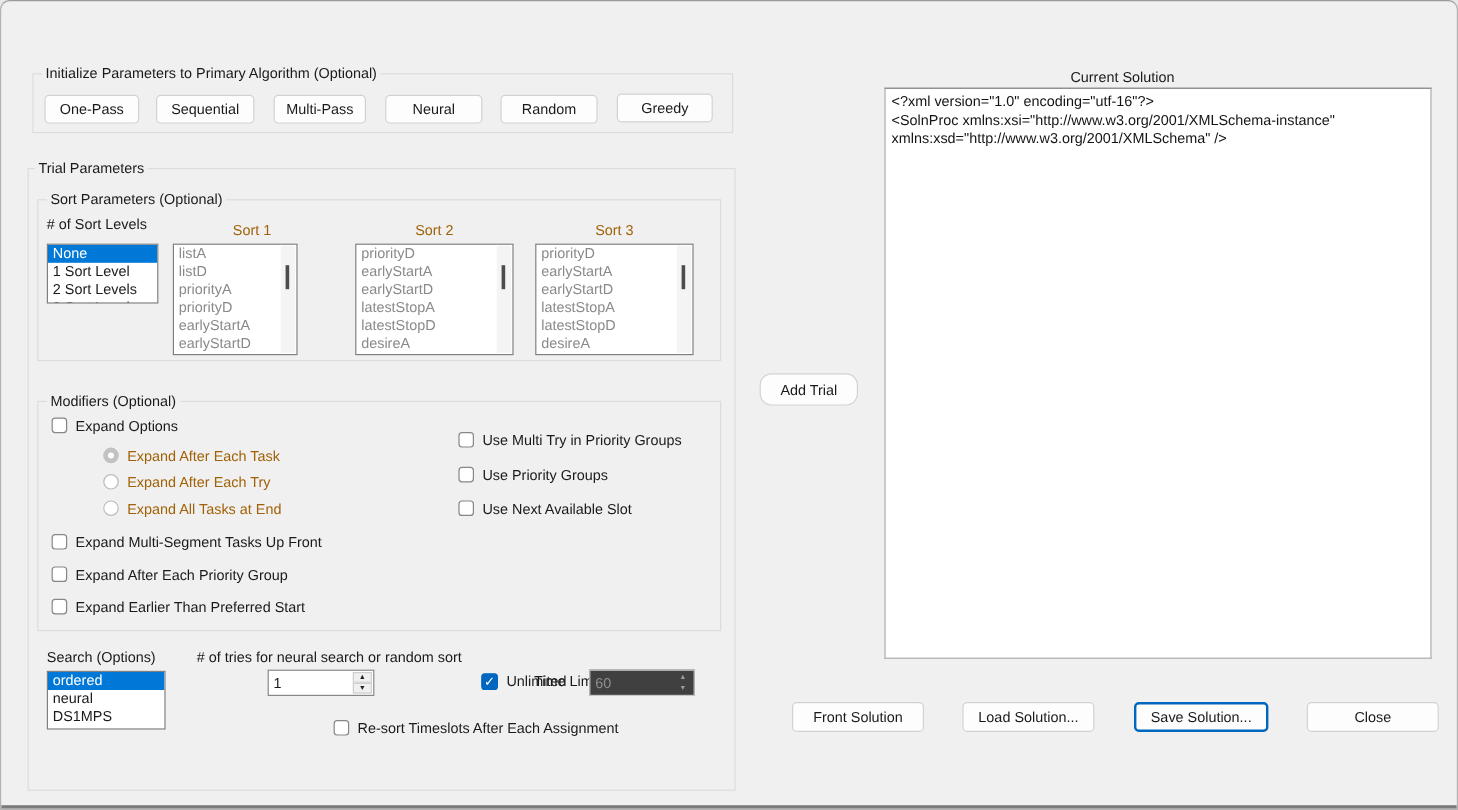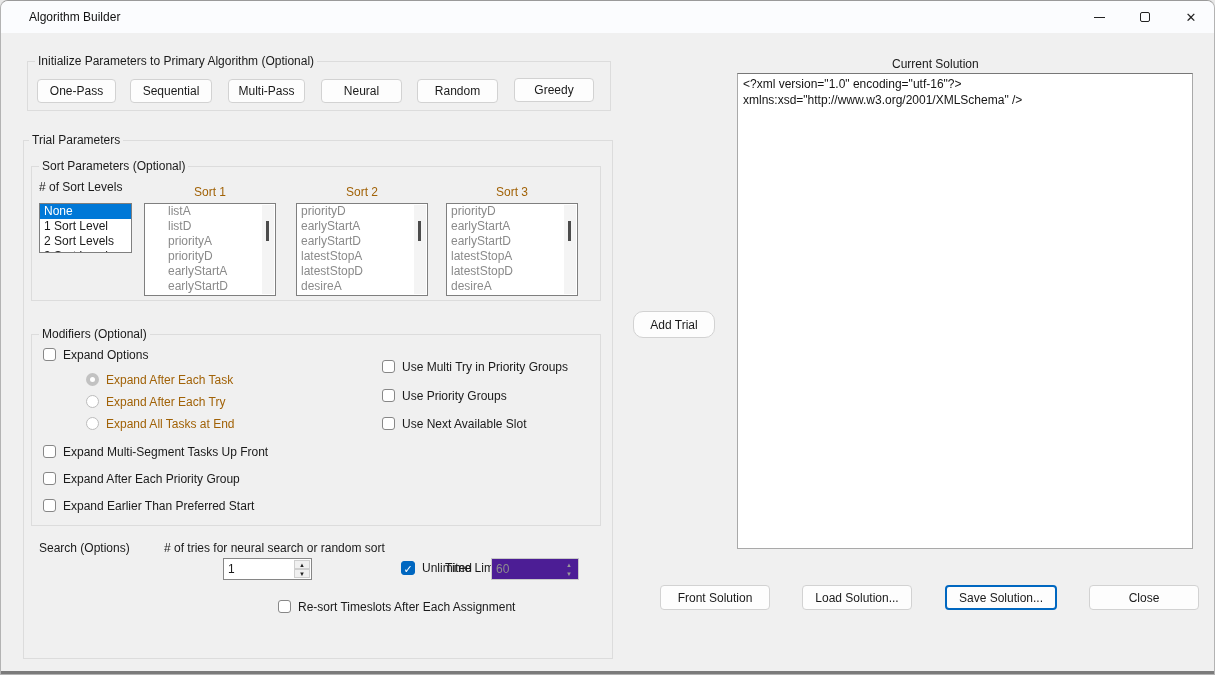--- a/index.html
+++ b/index.html
@@ -50,18 +50,6 @@
 
 <div class="window">
 
-  <div class="titlebar">
-    <div class="title-text">Algorithm Builder</div>
-    <div class="winbtn" style="right:92px;">
-        <span class="glyph-min"></span>
-      </div>
-    <div class="winbtn" style="right:46px;">
-        <span class="glyph-max"></span>
-      </div>
-    <div class="winbtn" style="right:0;">
-        <span class="glyph-close">✕</span>
-      </div>
-  </div>
 
   <div class="grp" style="left:26px; top:60px; width:584px; height:50px;">
     <span class="grp-label">Initialize Parameters to Primary Algorithm (Optional)</span>

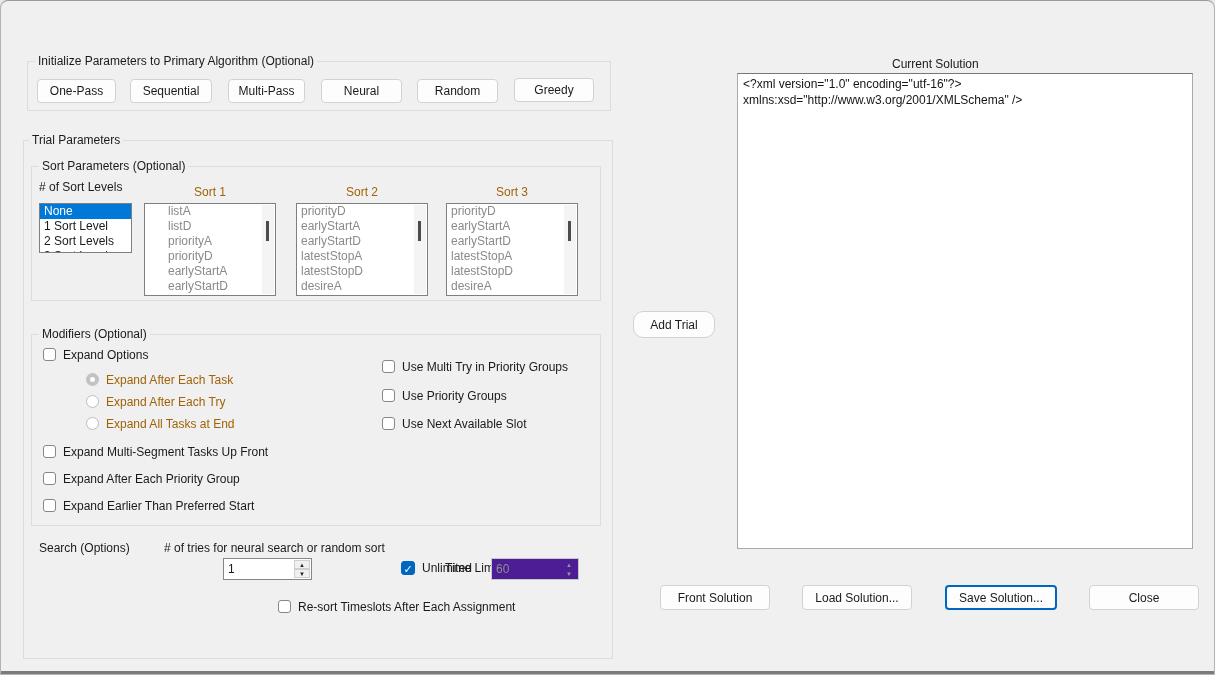--- a/index.html
+++ b/index.html
@@ -169,6 +169,7 @@
   <div class="lbl" style="left:891px; top:56px;">Current Solution</div>
   <div class="textarea" style="left:736px; top:72px; width:456px; height:476px;">
     <div class="xline">&lt;?xml version="1.0" encoding="utf-16"?&gt;</div>
+    <div class="xline">&lt;SolnProc xmlns:xsi="http://www.w3.org/2001/XMLSchema-instance"</div>
     <div class="xline">xmlns:xsd="http://www.w3.org/2001/XMLSchema" /&gt;</div>
   </div>
 

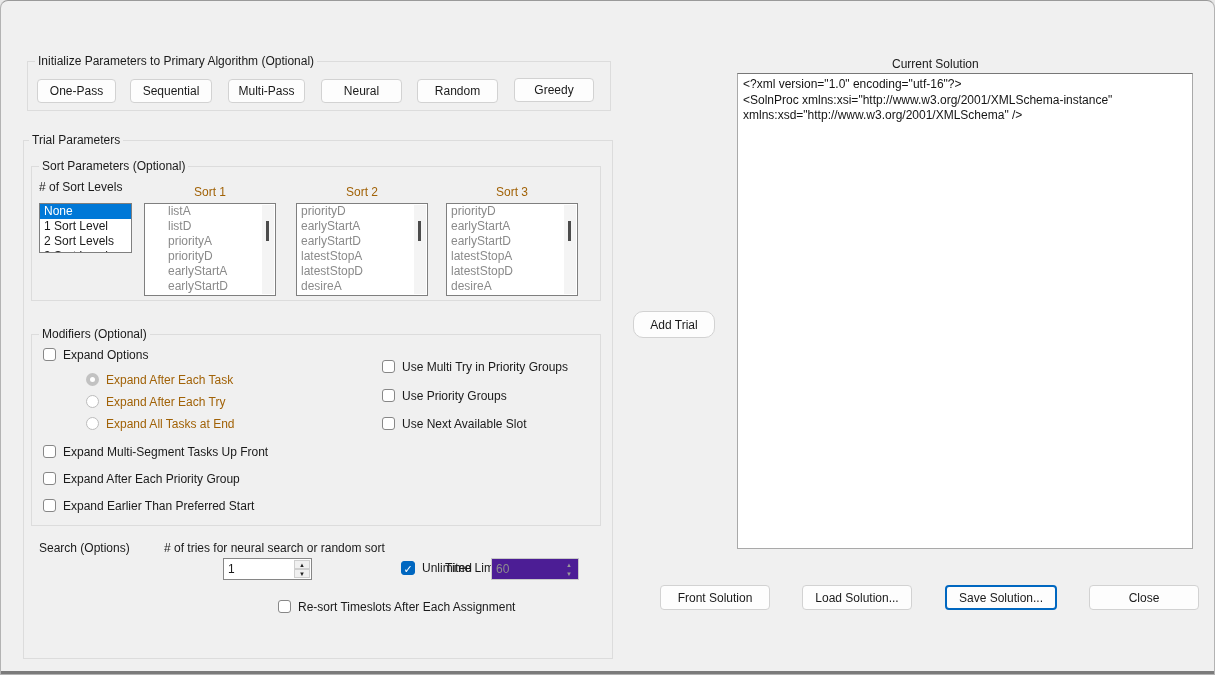--- a/index.html
+++ b/index.html
@@ -80,7 +80,7 @@
   <div class="lbl dis center" style="left:295px; top:184px; width:132px;">Sort 2</div>
   <div class="lbl dis center" style="left:445px; top:184px; width:132px;">Sort 3</div>
 
-  <div class="listbox dis" style="left:143px; top:202px; width:132px; height:93px;padding-left:19px;">
+  <div class="listbox dis" style="left:143px; top:202px; width:104px; height:93px;">
     <div class="item">listA</div>
     <div class="item">listD</div>
     <div class="item">priorityA</div>

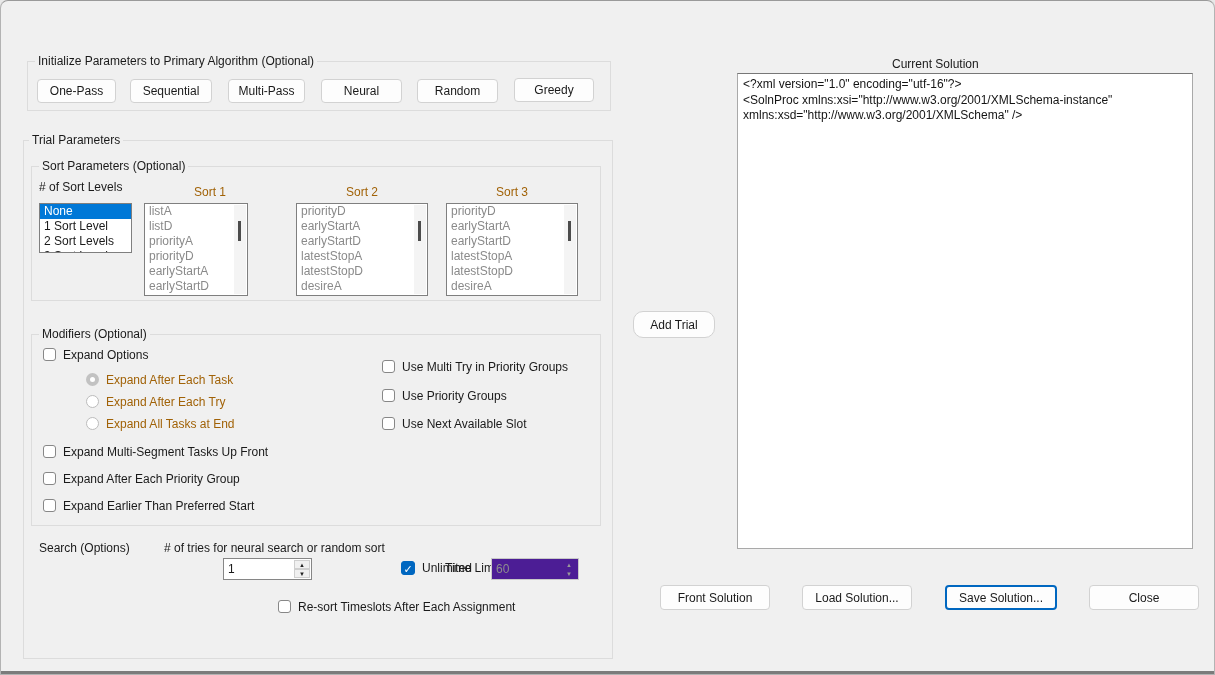--- a/index.html
+++ b/index.html
@@ -142,6 +142,11 @@
   <div class="lbl" style="left:62px; top:498px;">Expand Earlier Than Preferred Start</div>
 
   <div class="lbl" style="left:38px; top:540px;">Search (Options)</div>
+  <div class="listbox" style="left:38px; top:558px; width:99px; height:49px;">
+    <div class="item sel">ordered</div>
+    <div class="item">neural</div>
+    <div class="item">DS1MPS</div>
+  </div>
 
   <div class="lbl" style="left:163px; top:540px;"># of tries for neural search or random sort</div>
   <div class="spin" style="left:222px; top:557px; width:89px; height:22px;">

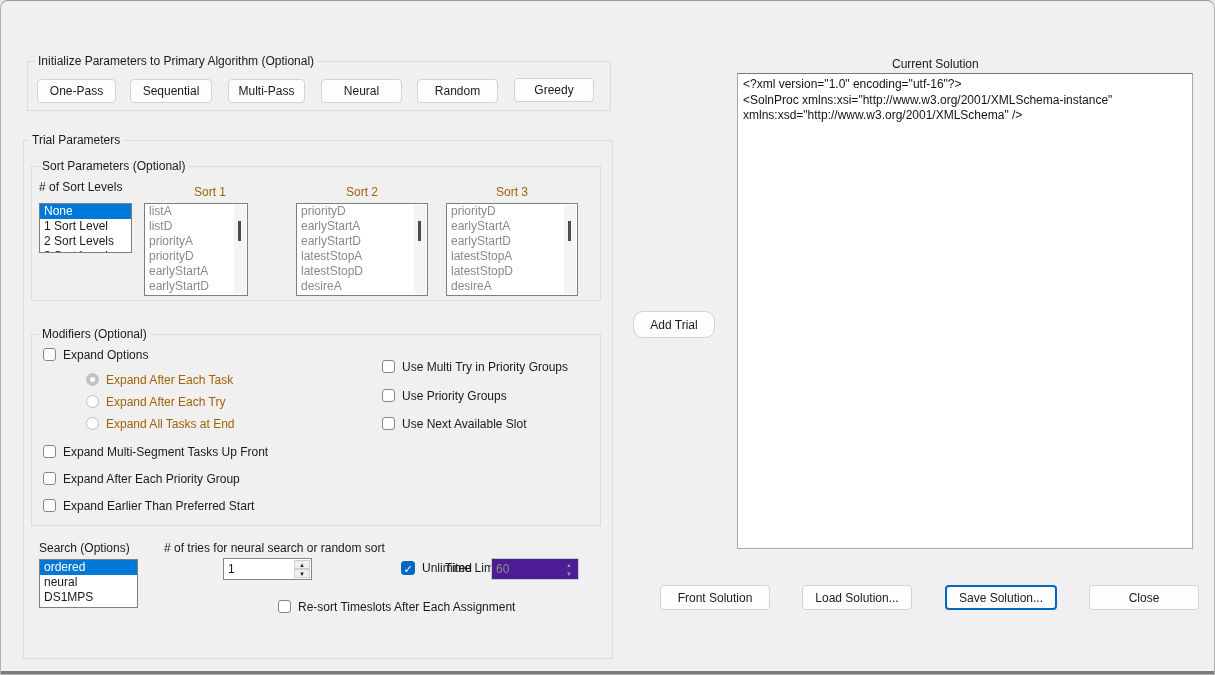--- a/index.html
+++ b/index.html
@@ -38,7 +38,7 @@
   .spin .sbtn { position:absolute; left:0; width:16px; height:9px; background:#f0f0f0; border:1px solid #cfcfcf;
                 display:flex; align-items:center; justify-content:center; font-size:6px; color:#222; }
   .spin .sbtn.up { top:0; } .spin .sbtn.dn { bottom:0; }
-  .spin.dis { background:#4c1d95; border-color:#c8c8c8; }
+  .spin.dis { background:#404040; border-color:#c8c8c8; }
   .spin.dis .val { color:#8e8e8e; }
   .spin.dis .sbtn { background:transparent; border:none; color:#9a9a9a; }
   .textarea { position:absolute; background:#fff; border:1px solid #a9a9a9; border-top-color:#777; padding:3px 5px; }

